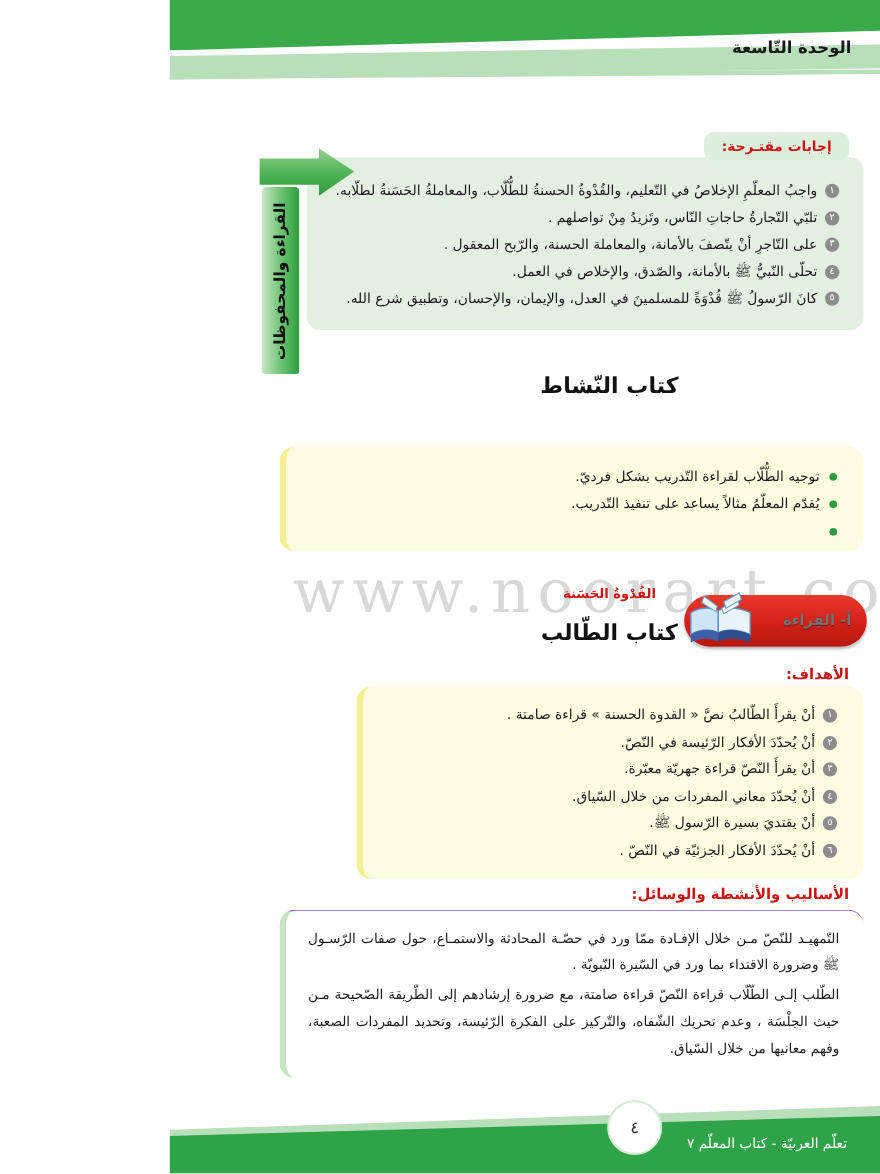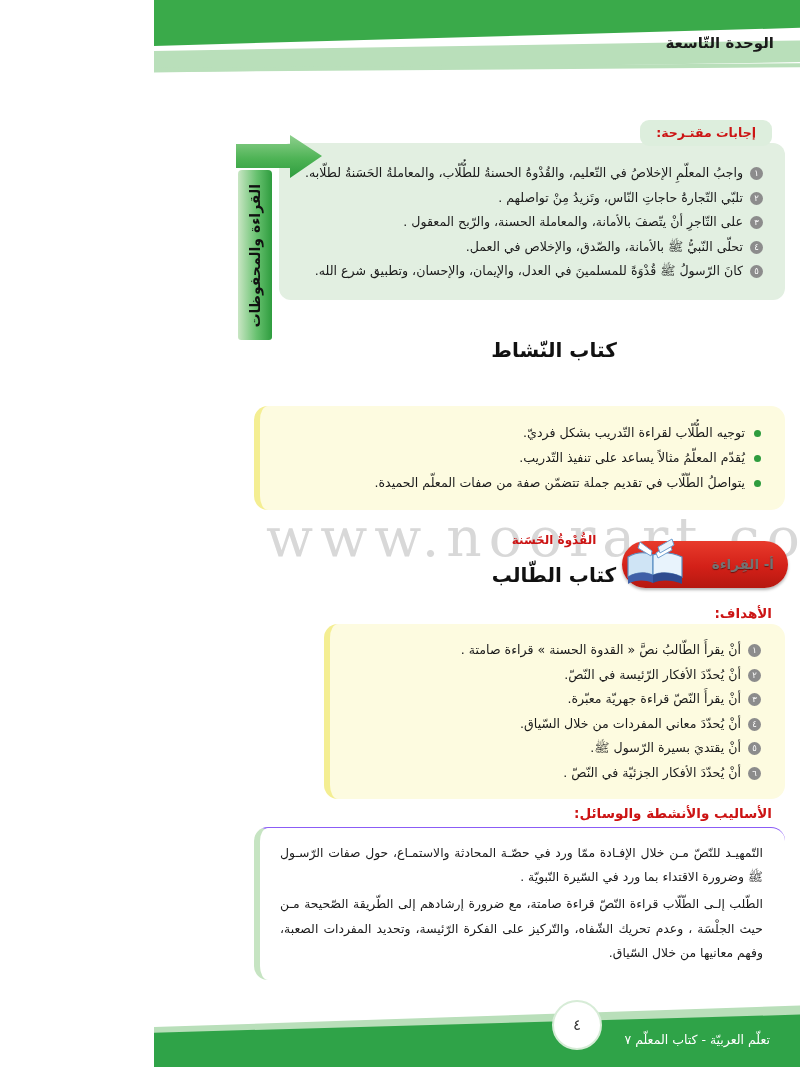--- a/index.html
+++ b/index.html
@@ -298,7 +298,6 @@
         </li>
         <li>
           <span class="dot-badge"></span>
-          <span class="li-text">يتواصلُ الطّلّاب في تقديم جملة تتضمّن صفة من صفات المعلّم الحميدة.</span>
         </li>
       </ul>
   </div>

